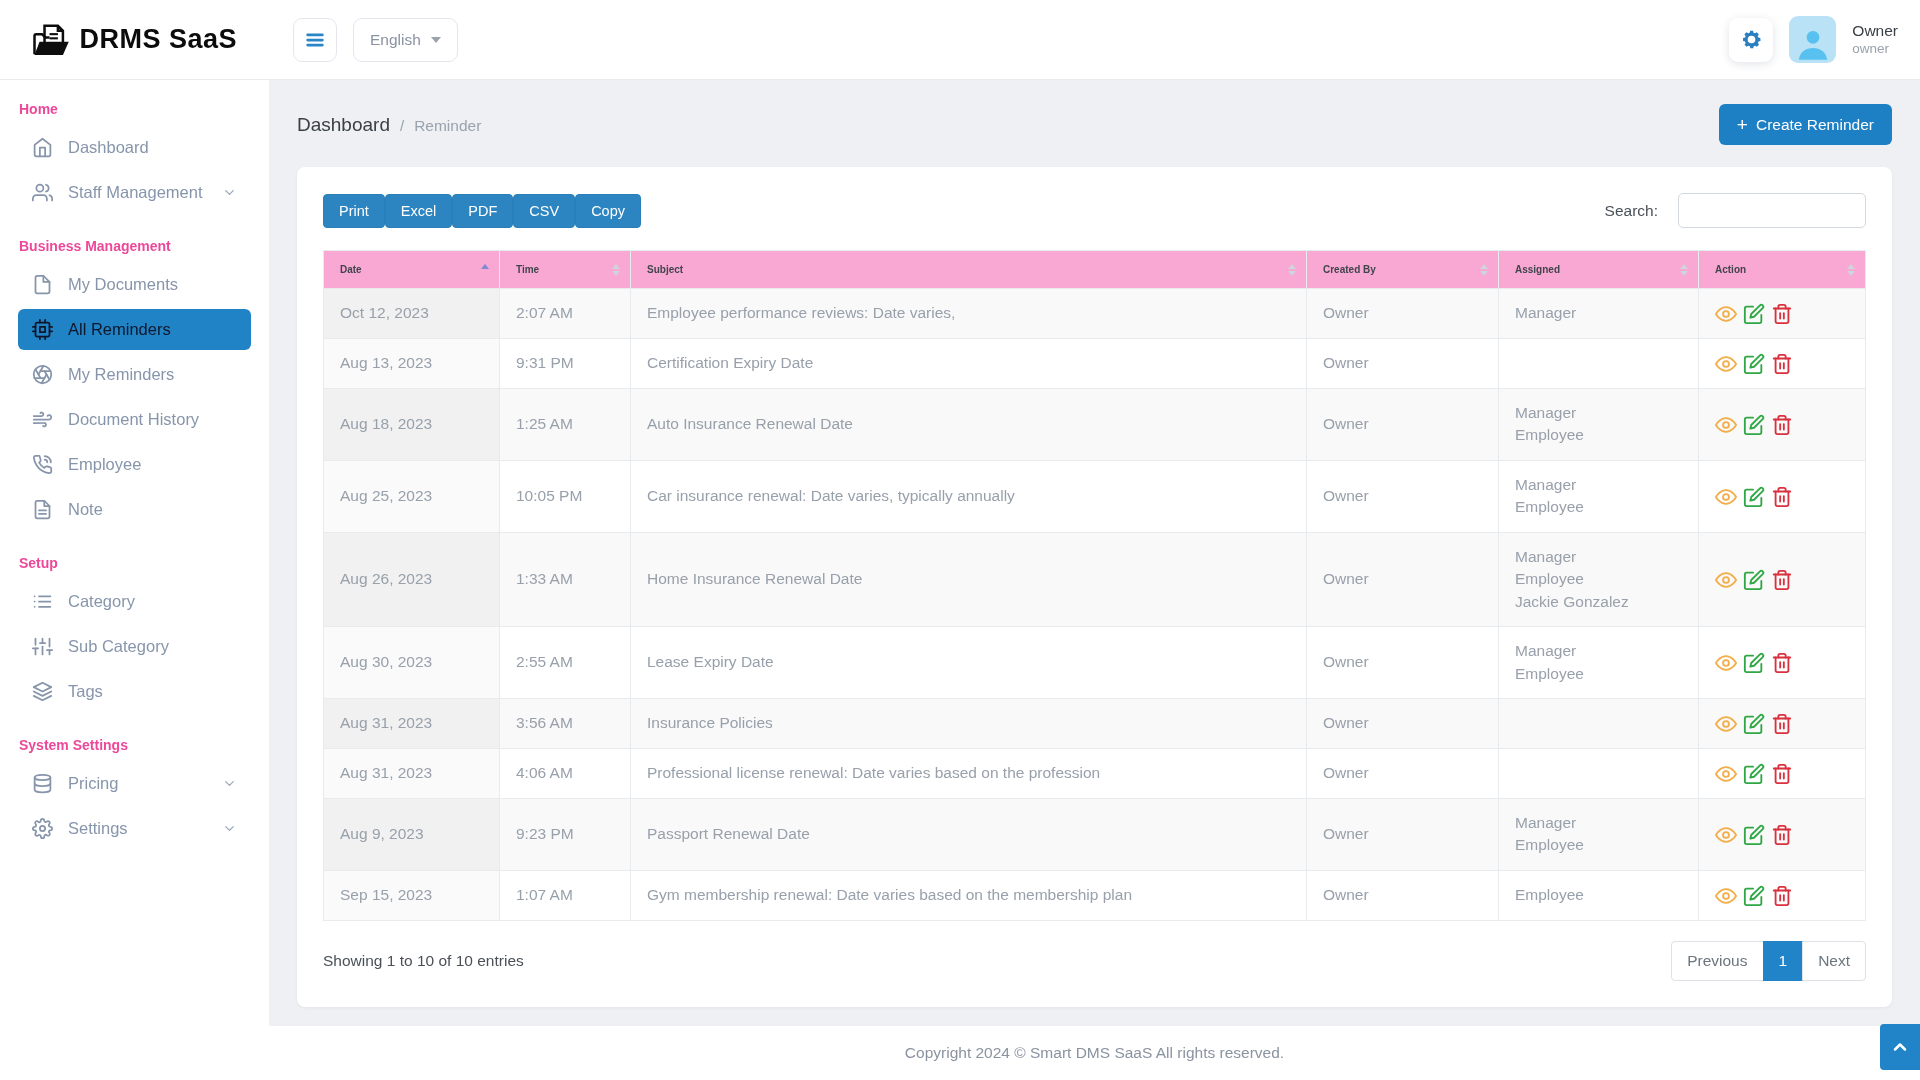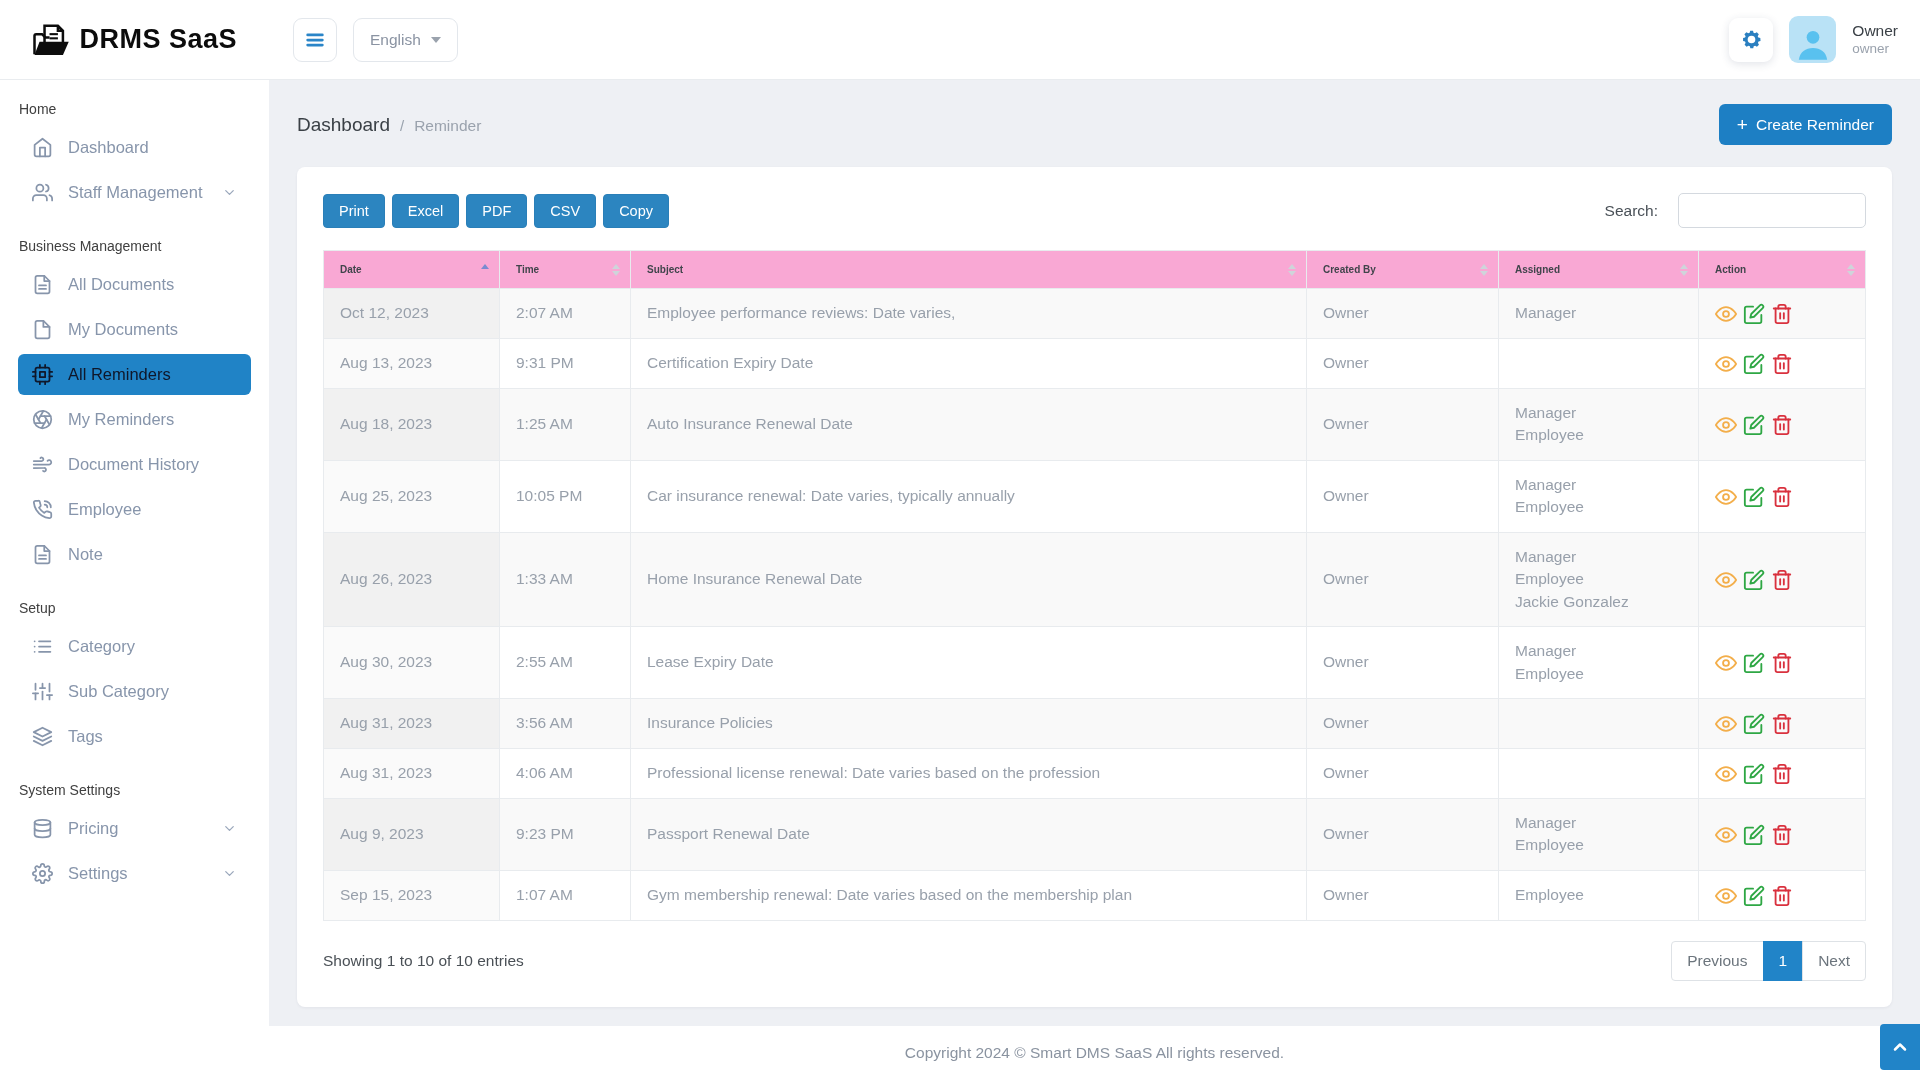--- a/index.html
+++ b/index.html
@@ -10,7 +10,7 @@
   .sidebar { width:269px; min-width:269px; background:#ffffff; height:1080px; overflow:hidden; }
   .logo { height:80px; display:flex; align-items:center; gap:9px; padding:0 32px; border-bottom:1px solid #e9ecef; }
   .logo-text { font-size:27px; font-weight:800; color:#0c0c0c; letter-spacing:.5px; white-space:nowrap; }
-  .side-section-title { padding:21px 19px 6px; font-size:14px; font-weight:normal; color:#404040; }
+  .side-section-title { padding:21px 19px 6px; font-size:14px; font-weight:bold; color:#ec4899; }
   .side-item { display:flex; align-items:center; gap:15px; margin:4px 18px; padding:10px 14px; border-radius:6px;
                color:#8795ab; font-size:16.5px; cursor:pointer; }
   .side-item svg { width:21px; height:21px; flex:none; }

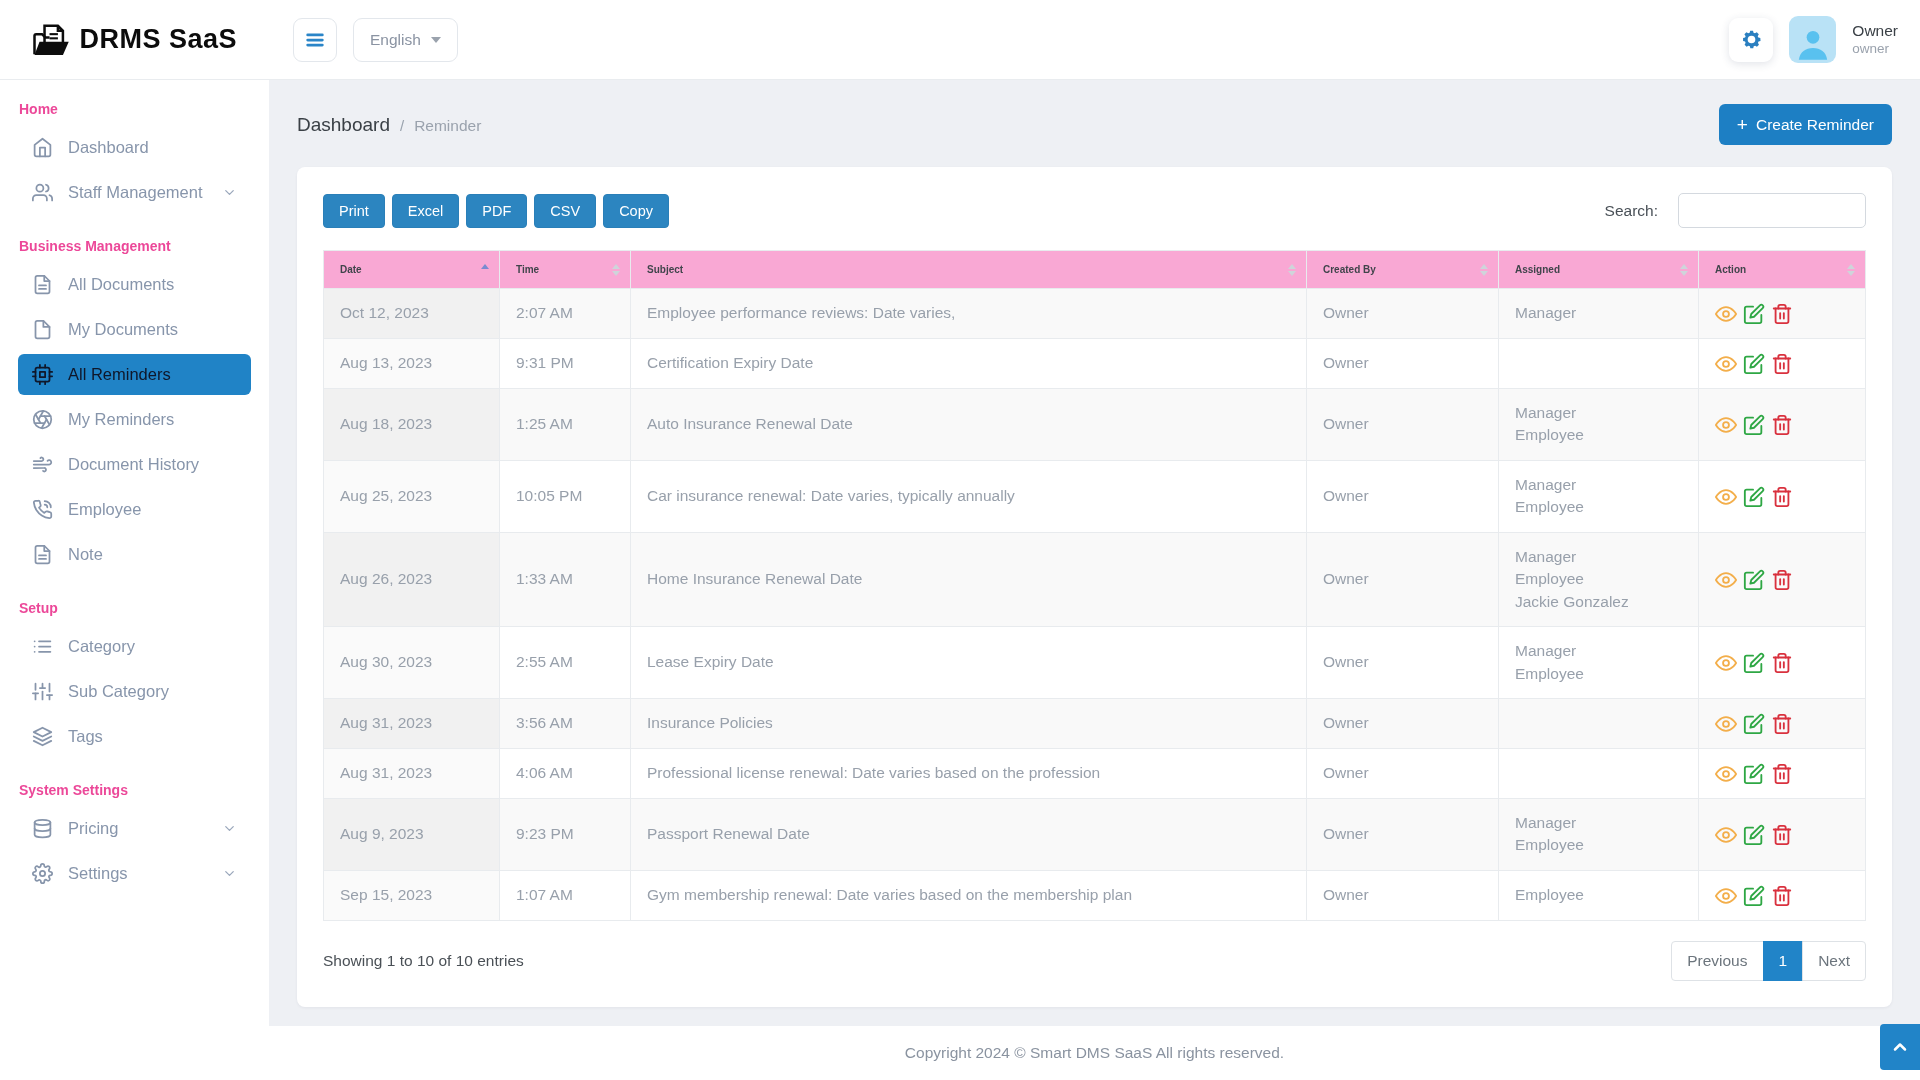--- a/index.html
+++ b/index.html
@@ -54,7 +54,7 @@
   .card { background:#fff; border-radius:8px; margin:0 28px; padding:26px; box-shadow:0 1px 3px rgba(30,40,60,.06); }
 
   .card-toolbar { display:flex; align-items:center; margin-bottom:22px; }
-  .dt-buttons { display:flex; gap:7px; }
+  .dt-buttons { display:flex; gap:0; }
   .dt-btn { background:#2c85c0; color:#fff; border:1px solid #2a7fb8; border-radius:4px; padding:8px 15px;
             font-size:14.5px; cursor:pointer; font-family:inherit; }
   .search-wrap { margin-left:auto; display:flex; align-items:center; gap:20px; }

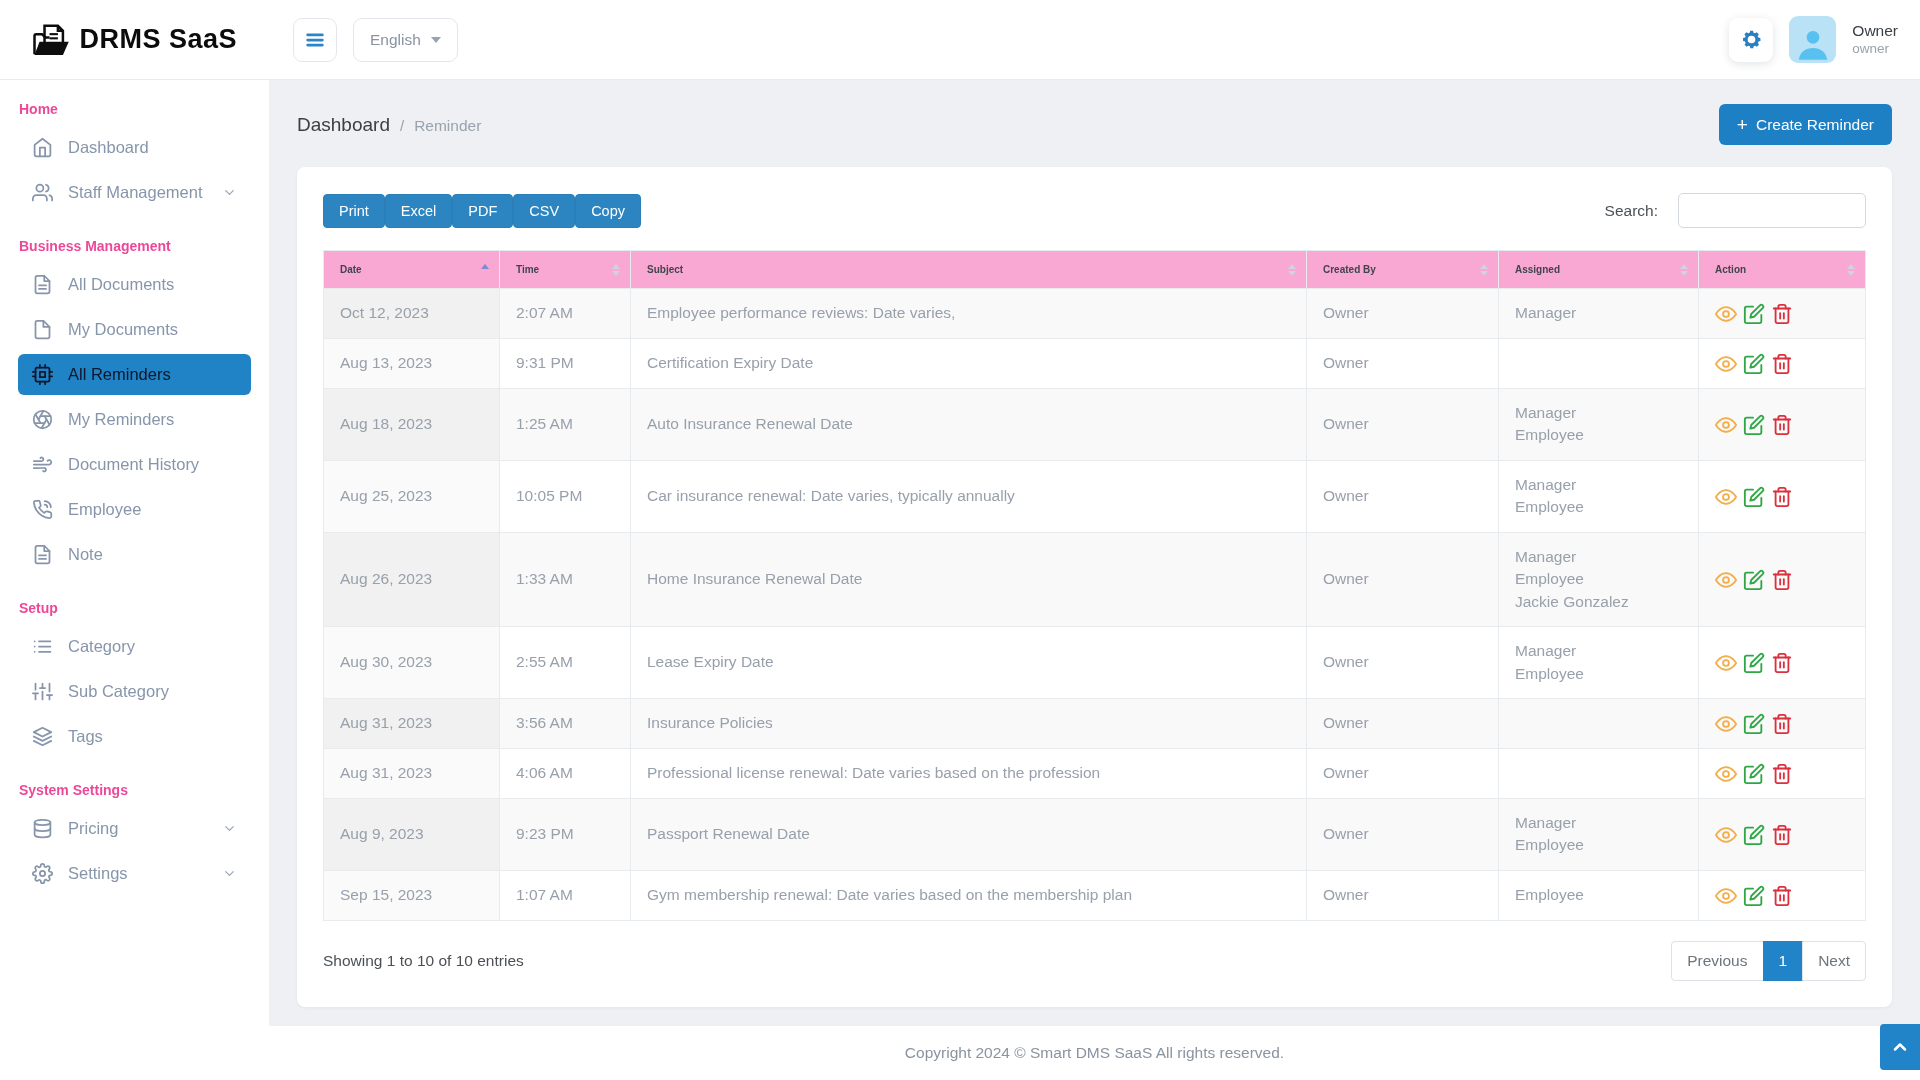--- a/index.html
+++ b/index.html
@@ -142,16 +142,6 @@
         </svg>
        </div>
       <div class="side-section-title">Business Management</div>
-      <div class="side-item">
-         <svg class="" viewBox="0 0 24 24" fill="none" stroke="currentColor" stroke-width="2" stroke-linecap="round" stroke-linejoin="round">
-          <path d="M14 2H6a2 2 0 0 0-2 2v16a2 2 0 0 0 2 2h12a2 2 0 0 0 2-2V8z"></path>
-          <polyline points="14 2 14 8 20 8"></polyline>
-          <line x1="16" y1="13" x2="8" y2="13"></line>
-          <line x1="16" y1="17" x2="8" y2="17"></line>
-        </svg>
-         <span class="lbl">All Documents</span>
-
-       </div>
       <div class="side-item">
          <svg class="" viewBox="0 0 24 24" fill="none" stroke="currentColor" stroke-width="2" stroke-linecap="round" stroke-linejoin="round">
           <path d="M13 2H6a2 2 0 0 0-2 2v16a2 2 0 0 0 2 2h12a2 2 0 0 0 2-2V9z"></path>

